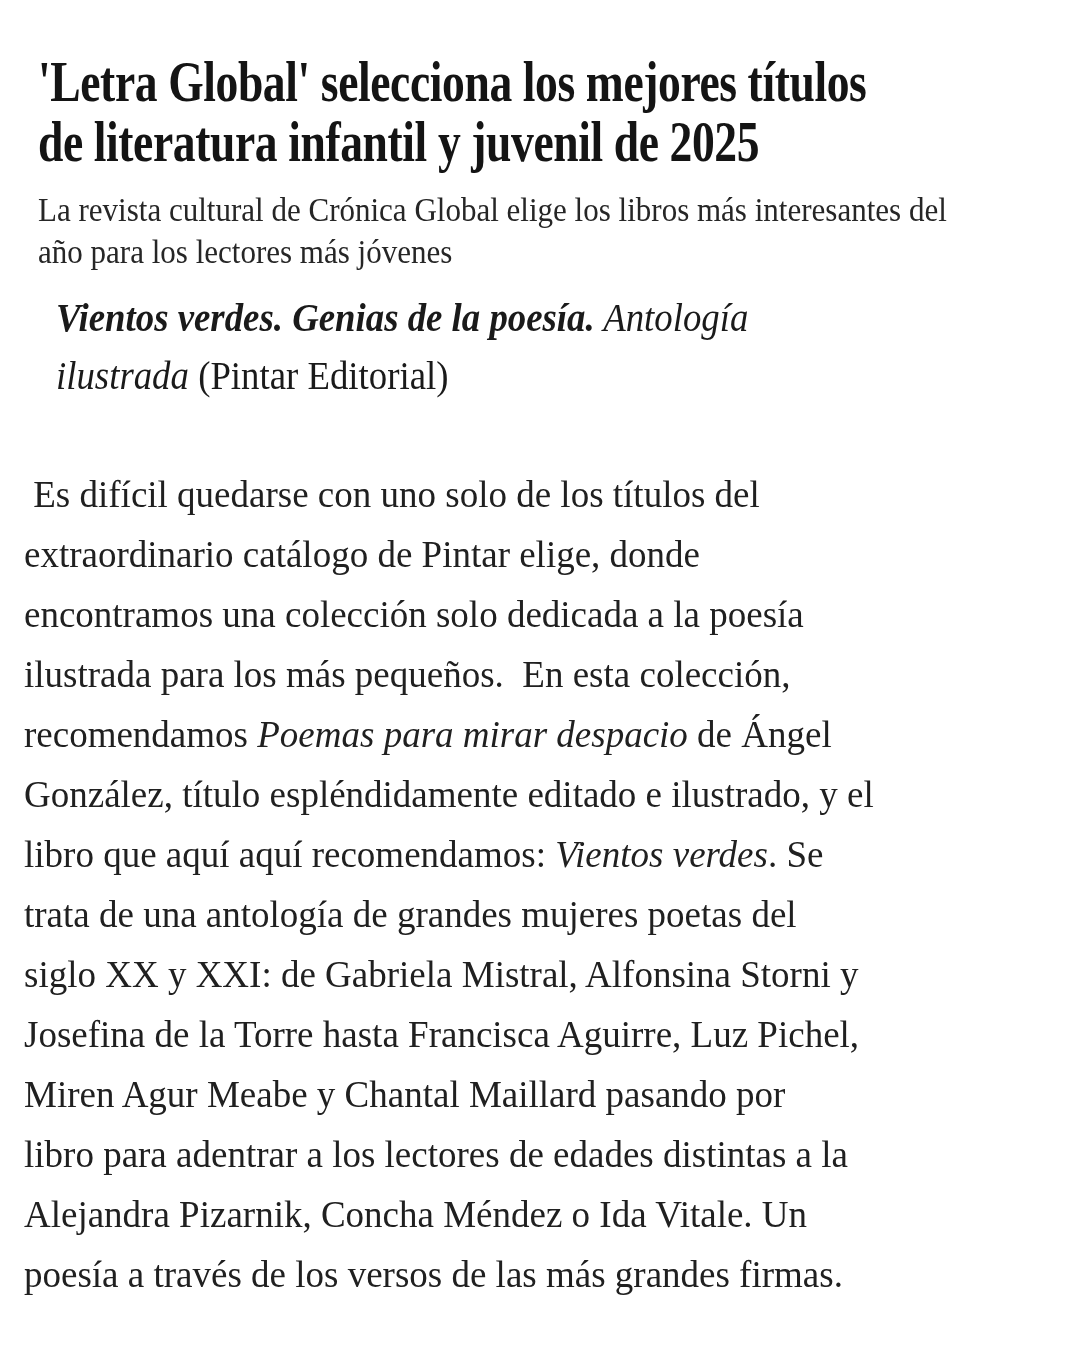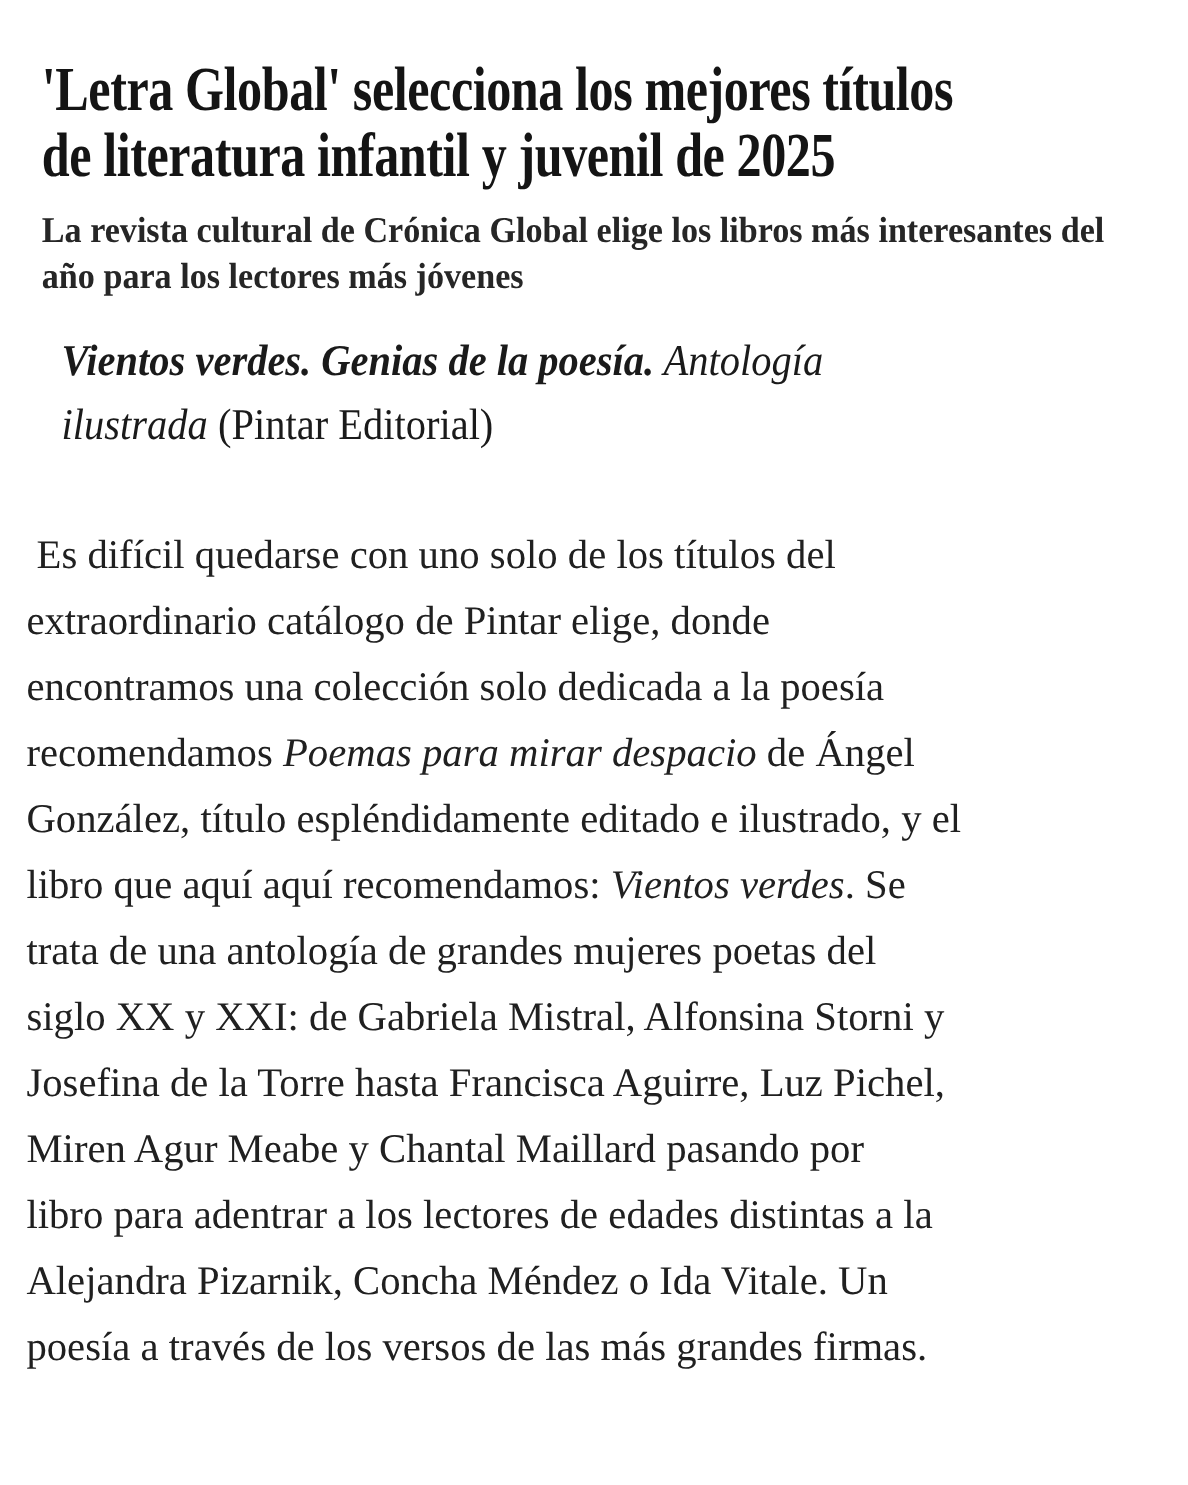--- a/index.html
+++ b/index.html
@@ -41,7 +41,7 @@
     margin:17px 30px 0 38px;
     font-size:33px;
     line-height:42px;
-    font-weight:700;
+    font-weight:400;
     color:var(--subtitle);
   }
   .subtitle .line{

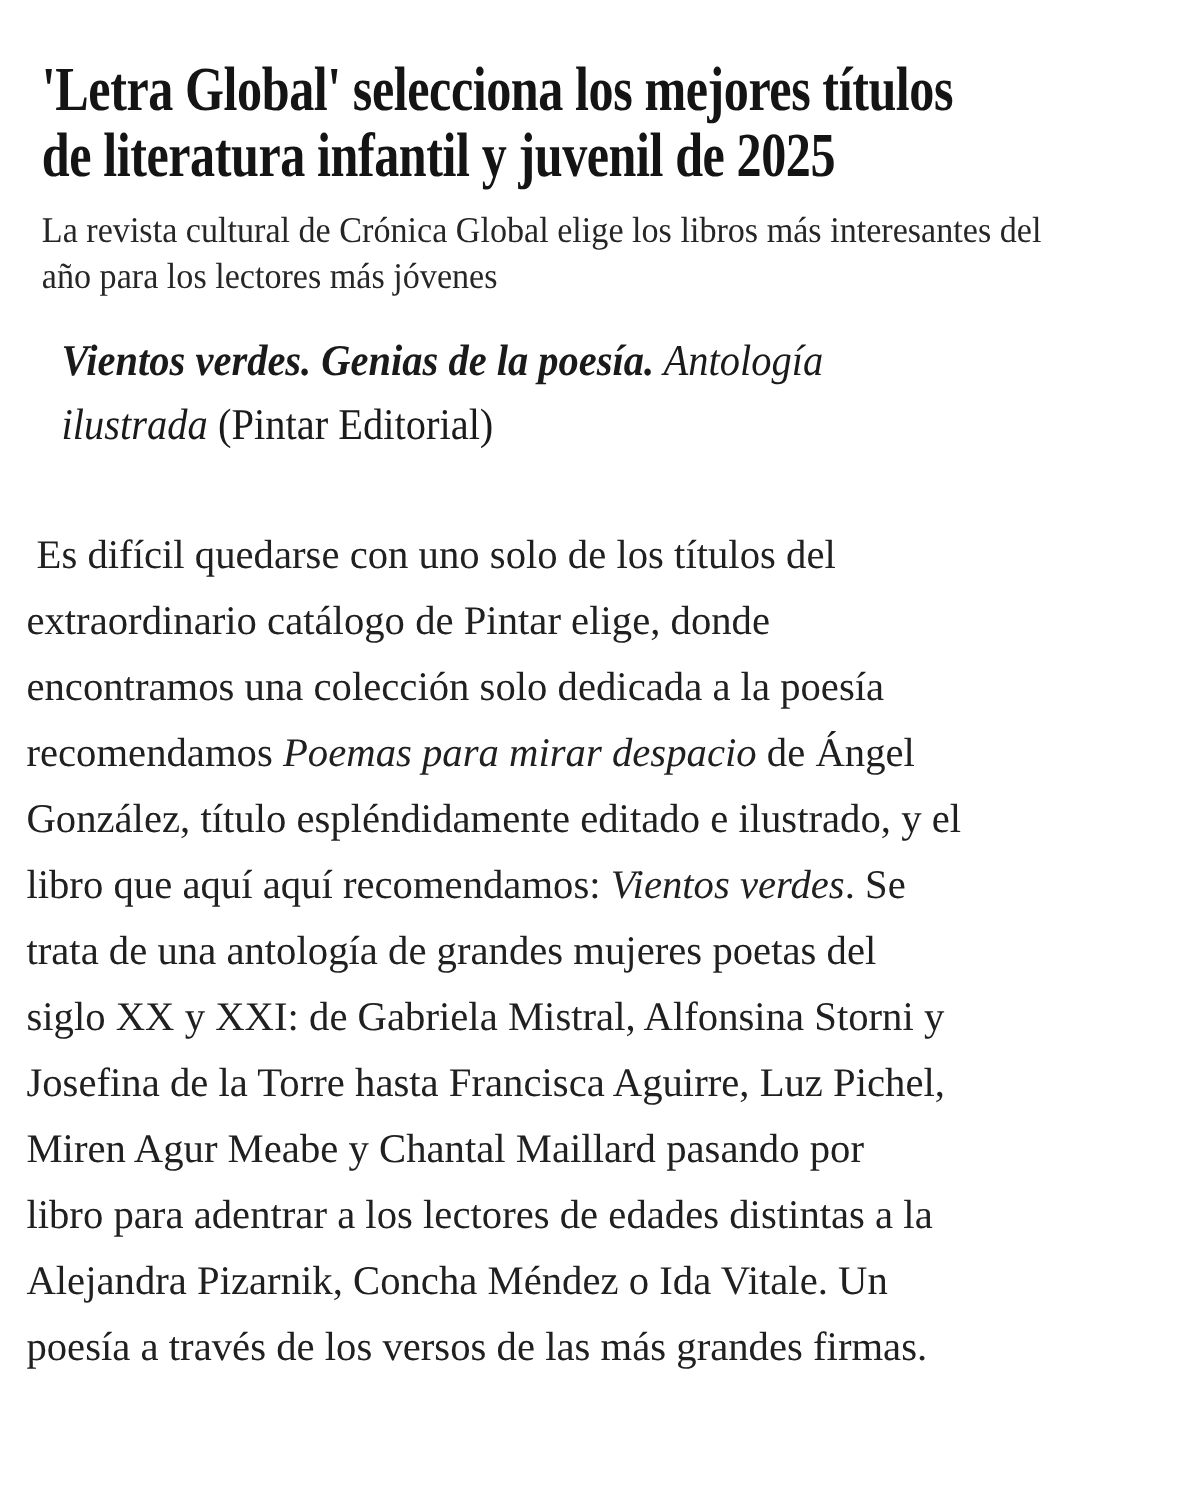--- a/index.html
+++ b/index.html
@@ -50,7 +50,7 @@
   }
   
   .deck{
-    margin:26px 30px 0 56px;
+    margin:16px 30px 0 56px;
     font-size:40px;
     line-height:58px;
     color:var(--deck);

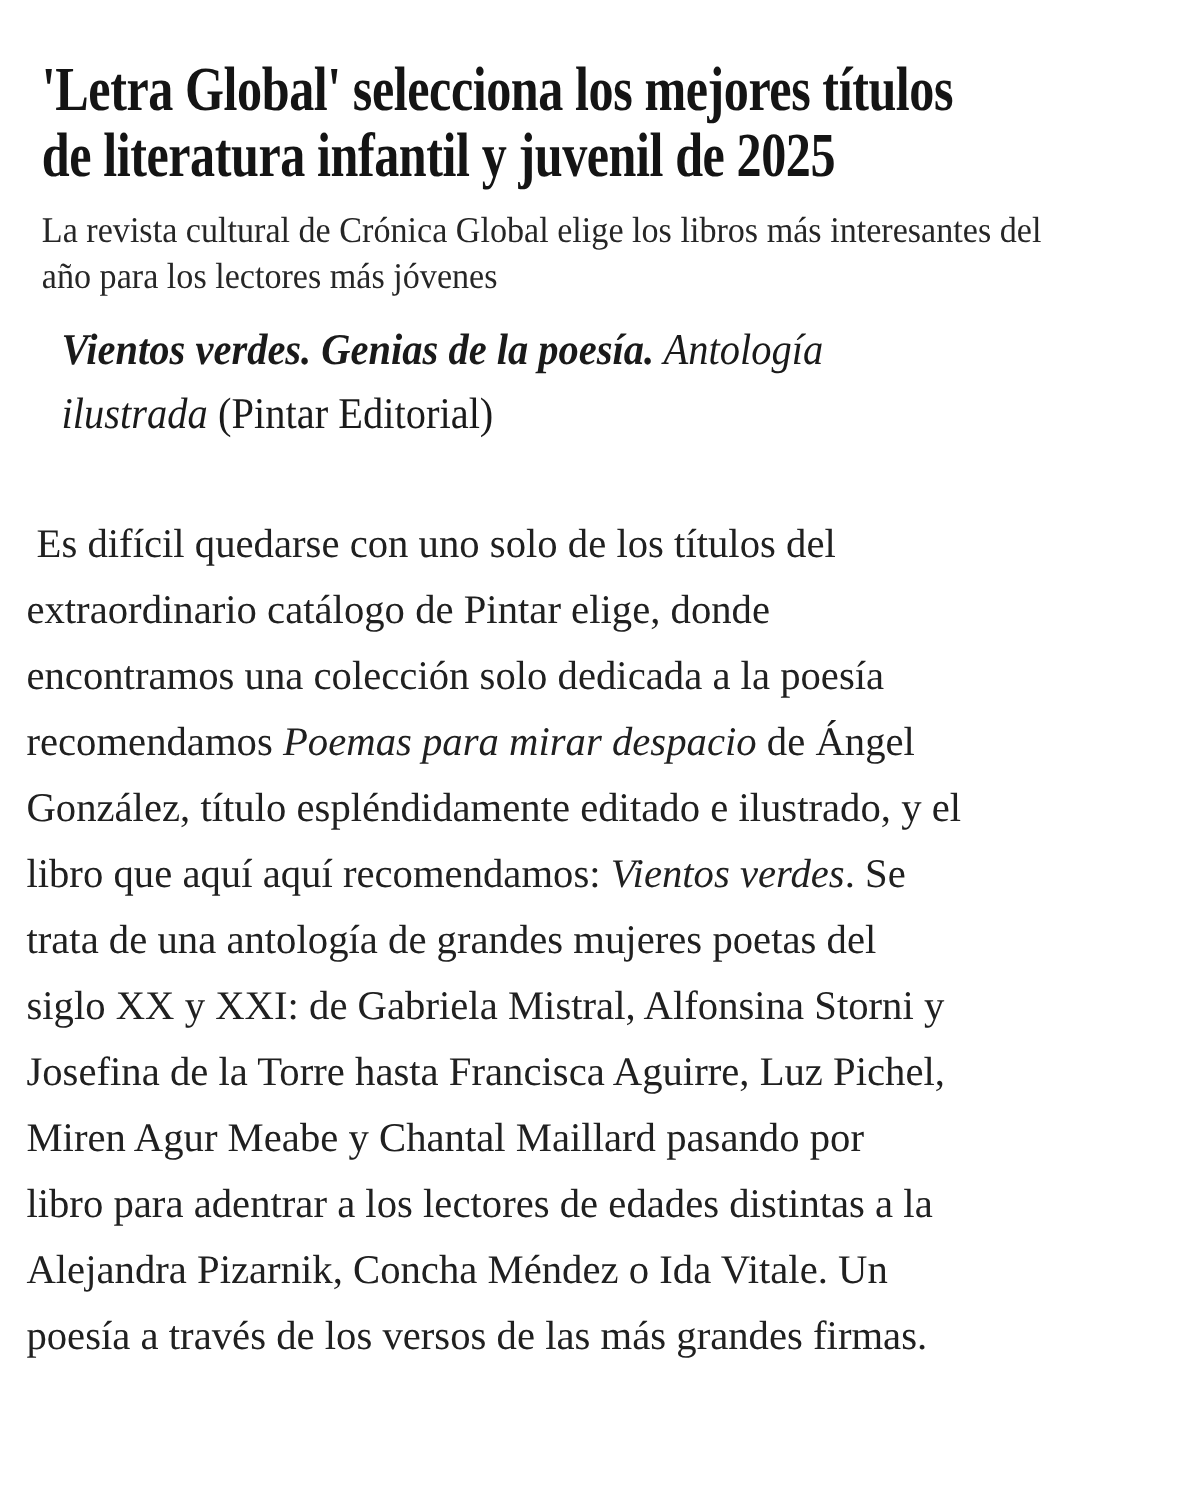--- a/index.html
+++ b/index.html
@@ -94,6 +94,7 @@
       <div class="line"><span class="seg-r"> Es difícil quedarse con uno solo de los títulos del</span></div>
       <div class="line"><span class="seg-r">extraordinario catálogo de Pintar elige, donde</span></div>
       <div class="line"><span class="seg-r">encontramos una colección solo dedicada a la poesía</span></div>
+      <div class="line"><span class="seg-r">ilustrada para los más pequeños.  En esta colección,</span></div>
       <div class="line"><span class="seg-r">recomendamos </span><span class="seg-i">Poemas para mirar despacio</span><span class="seg-r"> de Ángel</span></div>
       <div class="line"><span class="seg-r">González, título espléndidamente editado e ilustrado, y el</span></div>
       <div class="line"><span class="seg-r">libro que aquí aquí recomendamos: </span><span class="seg-i">Vientos verdes</span><span class="seg-r">. Se</span></div>

